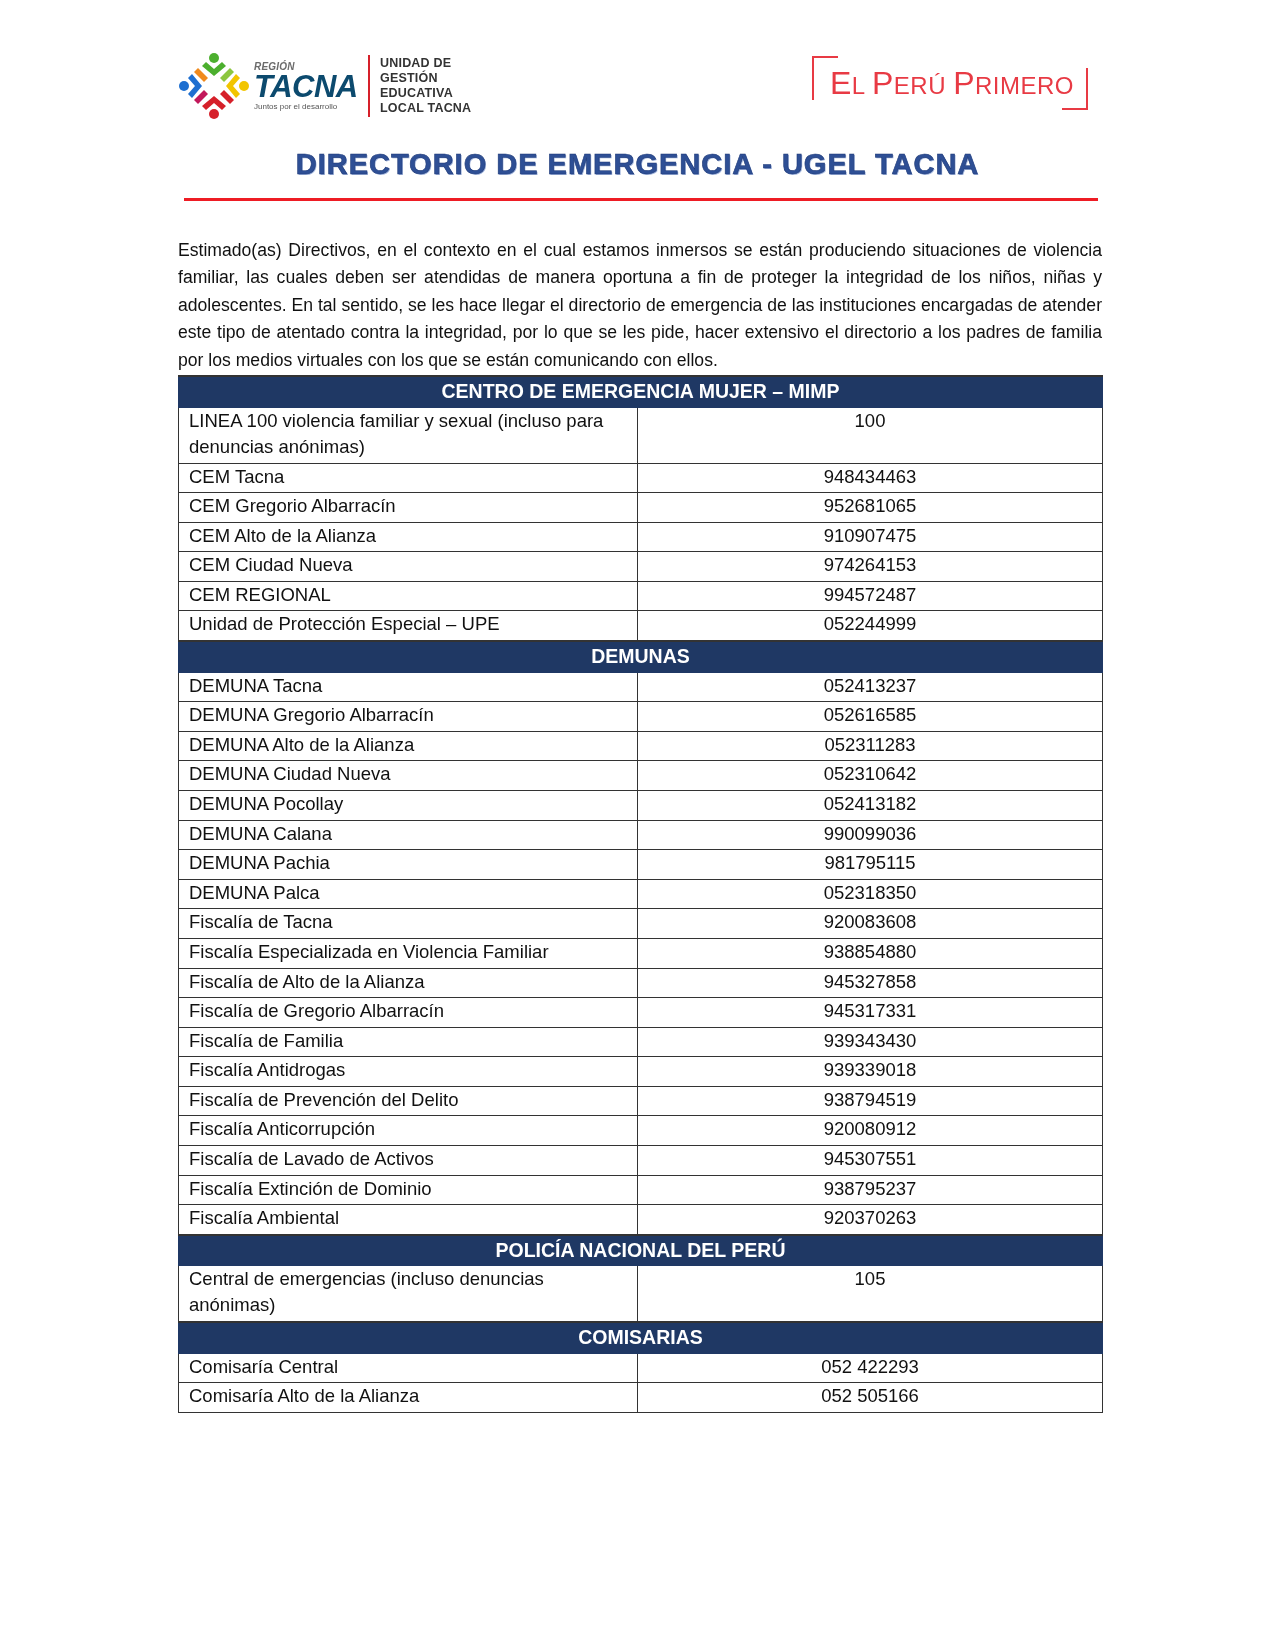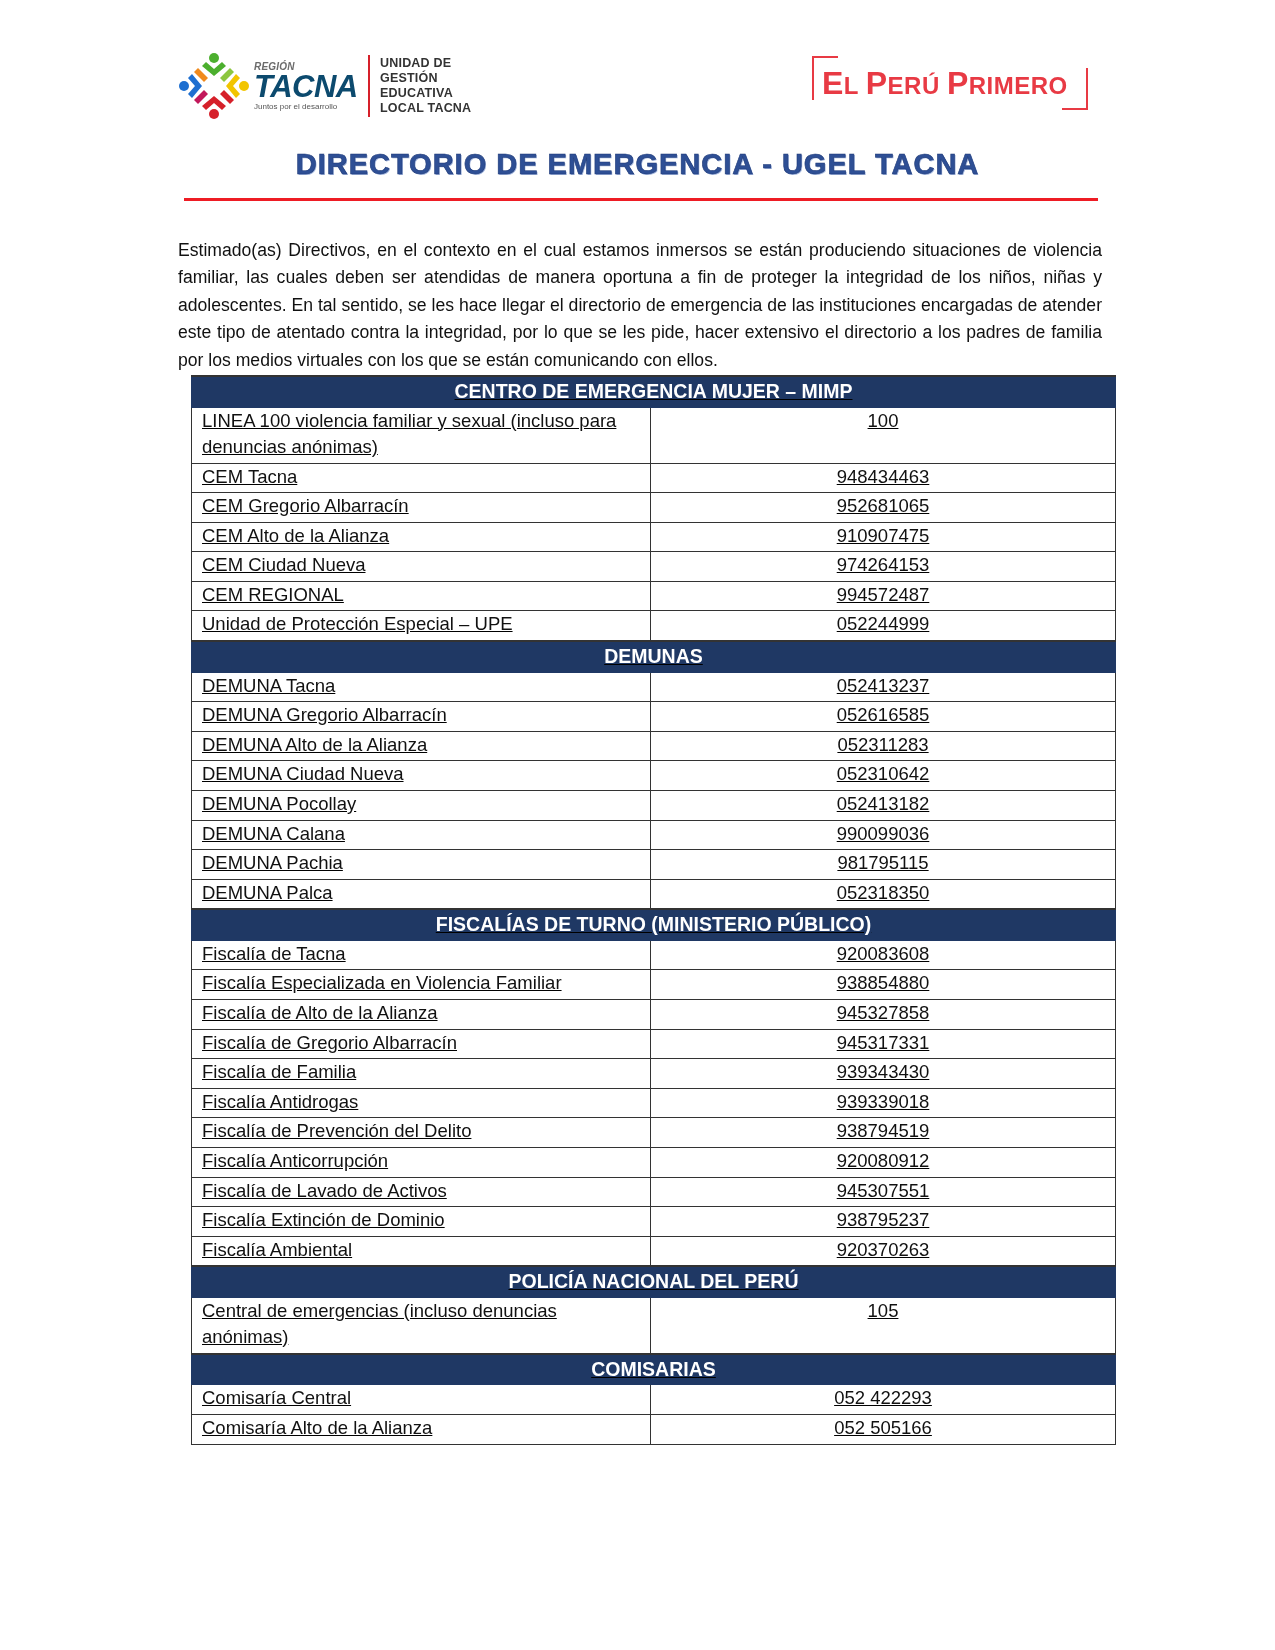--- a/index.html
+++ b/index.html
@@ -102,10 +102,10 @@
     }
     .peru-text {
       position: absolute;
-      left: 10px;
+      left: 18px;
       top: 9px;
       font-size: 24px;
-      font-weight: bold;
+      font-weight: normal;
       color: #e83a44;
       letter-spacing: 0.5px;
       white-space: nowrap;

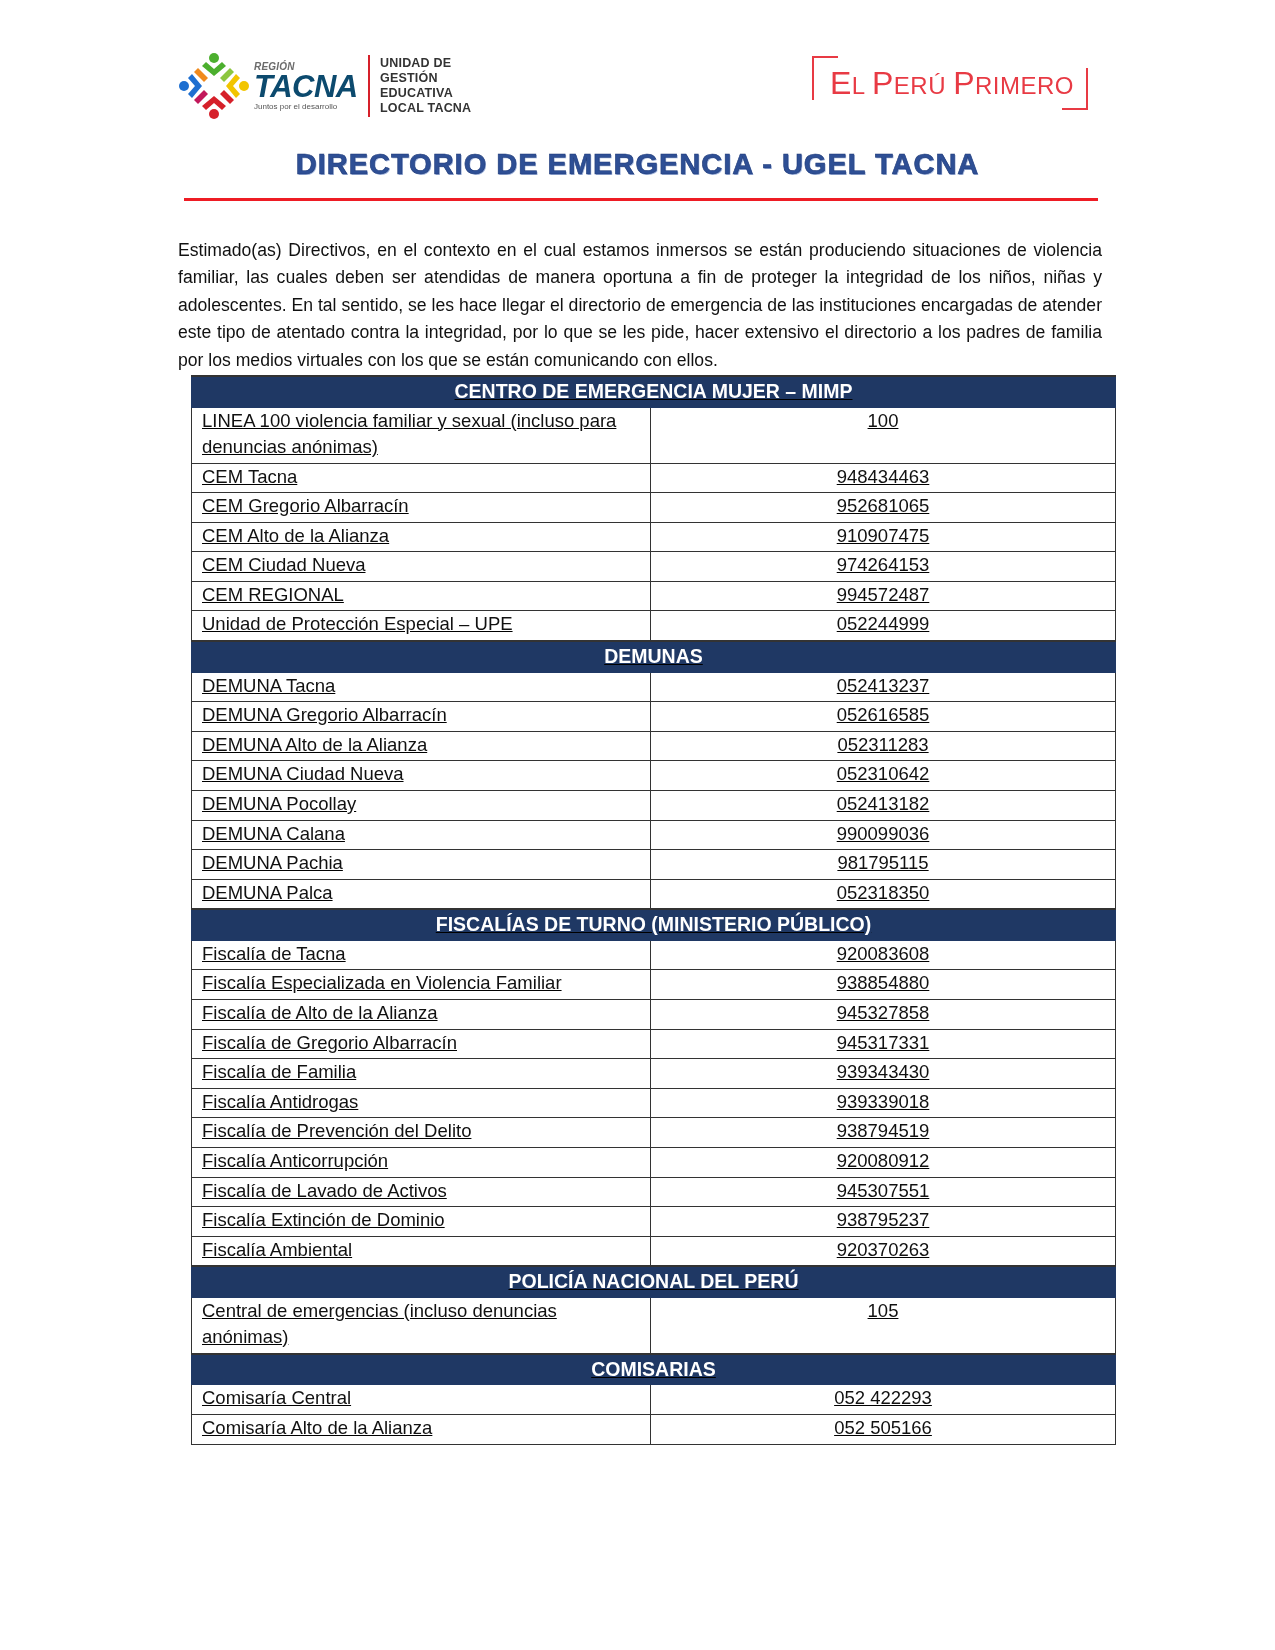--- a/index.html
+++ b/index.html
@@ -151,13 +151,12 @@
     
     .directory {
       position: absolute;
-      left: 191px;
+      left: 178px;
       top: 375px;
       width: 924px;
       border-collapse: collapse;
       table-layout: fixed;
       font-size: 18.5px;
-      text-decoration: underline;
     }
     .directory col.c-name { width: 459px; }
     .directory col.c-phone { width: 465px; }

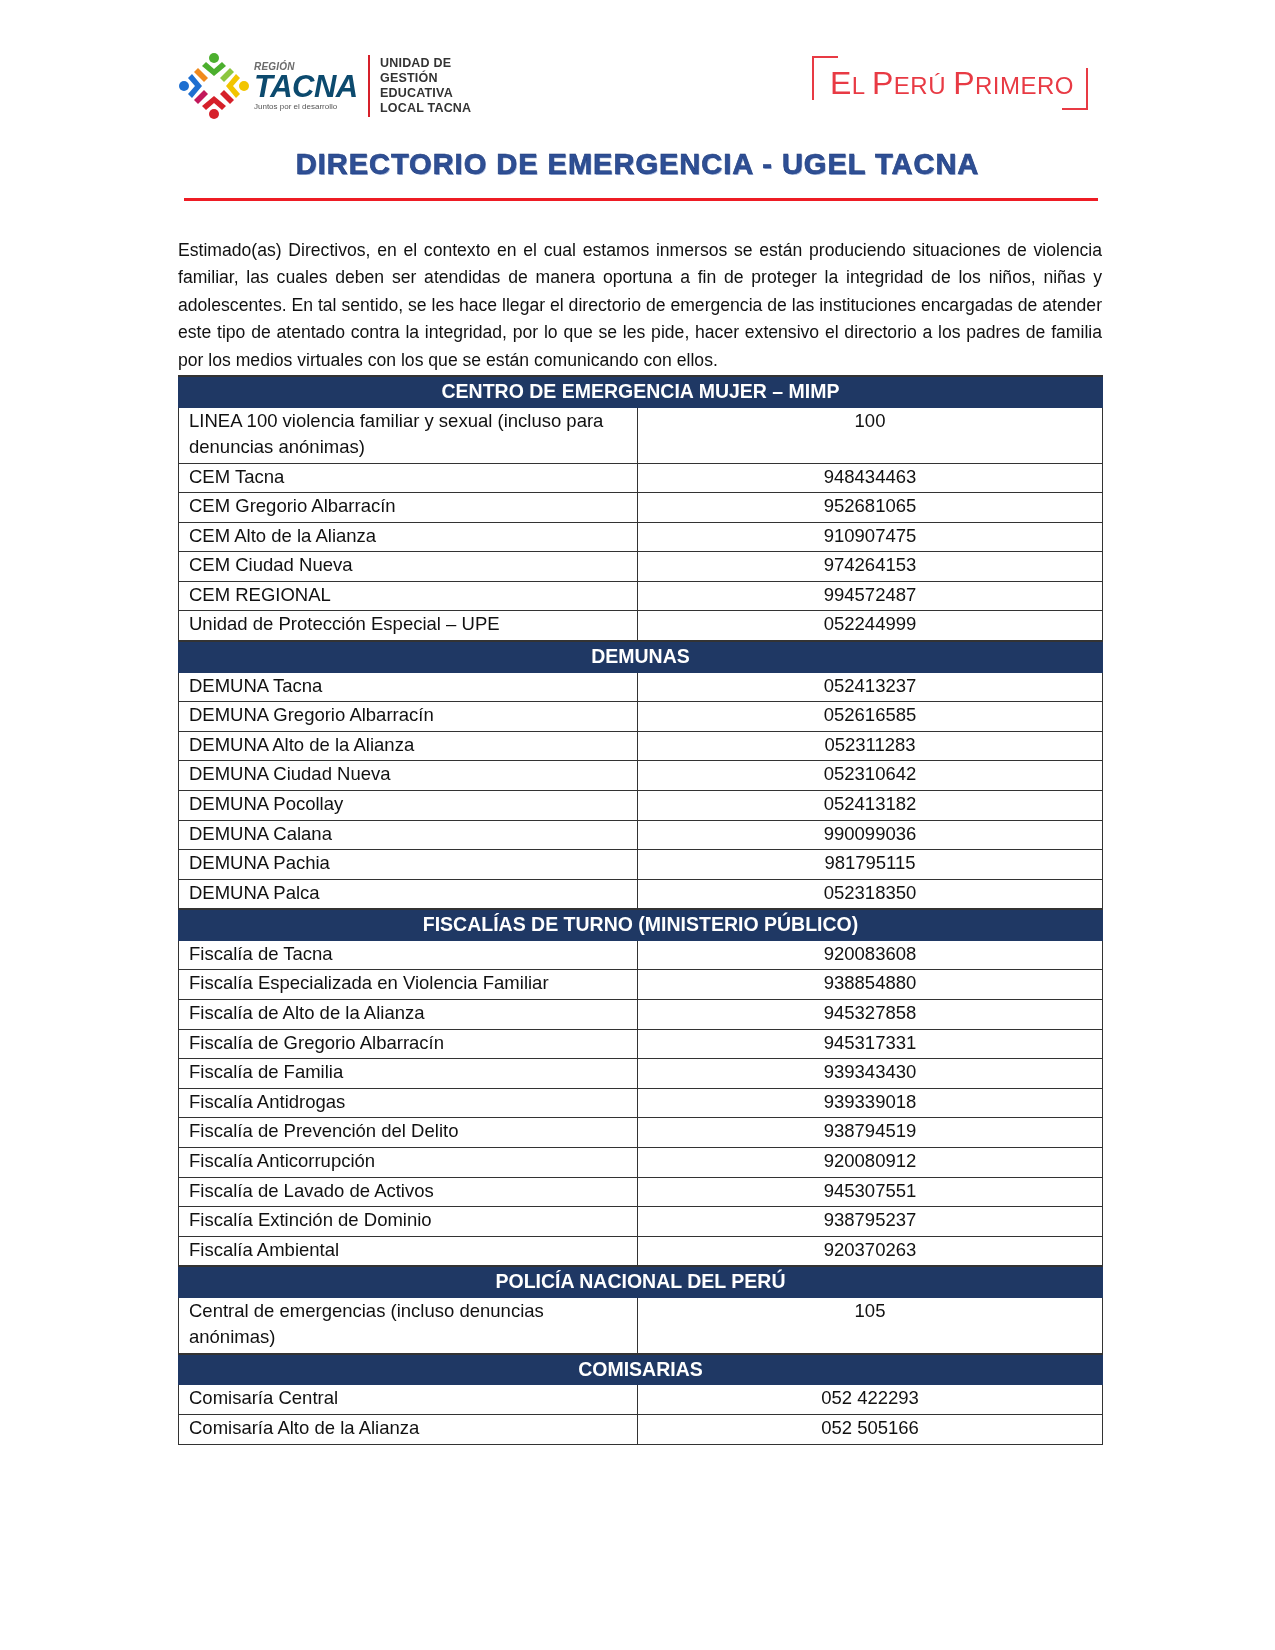--- a/index.html
+++ b/index.html
@@ -313,9 +313,6 @@
       <td class="phone">052318350</td>
     </tr>
 
-    <tr class="section">
-      <td colspan="2">FISCALÍAS DE TURNO (MINISTERIO PÚBLICO)</td>
-    </tr>
     <tr>
       <td>Fiscalía de Tacna</td>
       <td class="phone">920083608</td>

